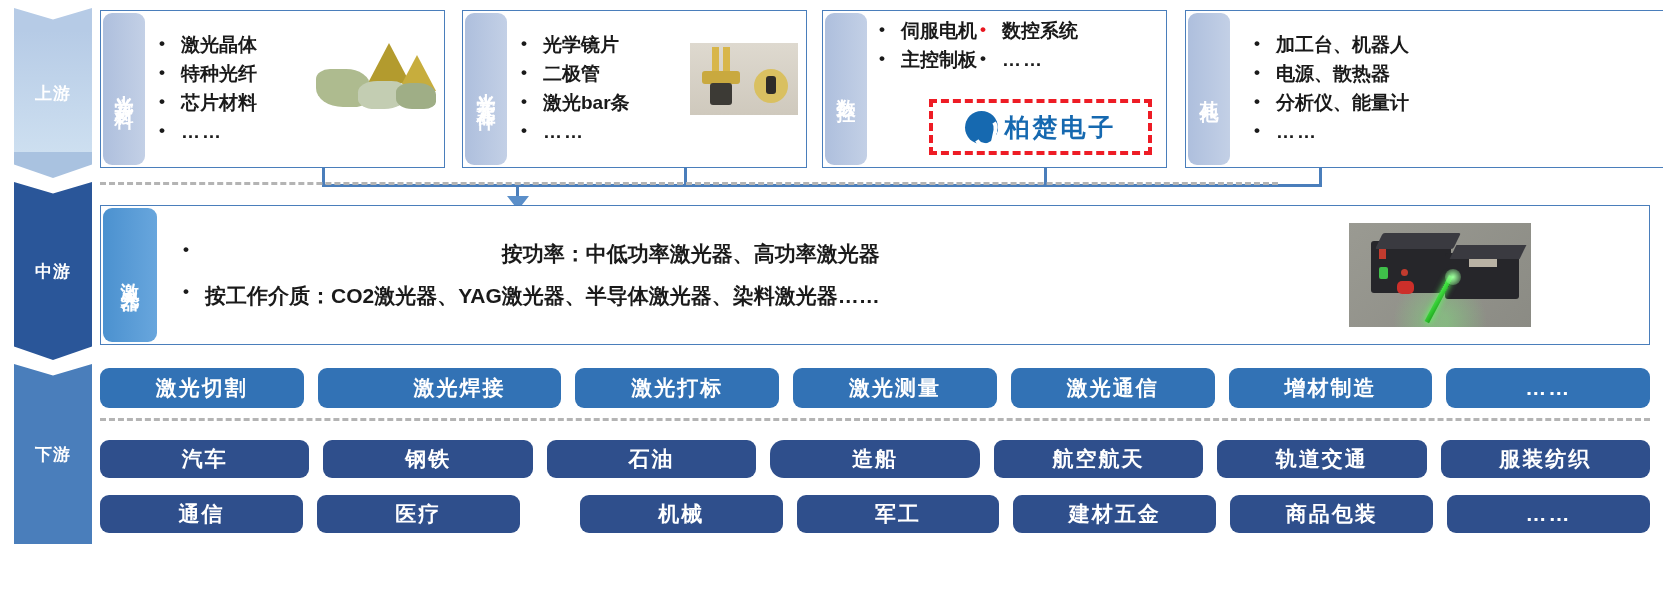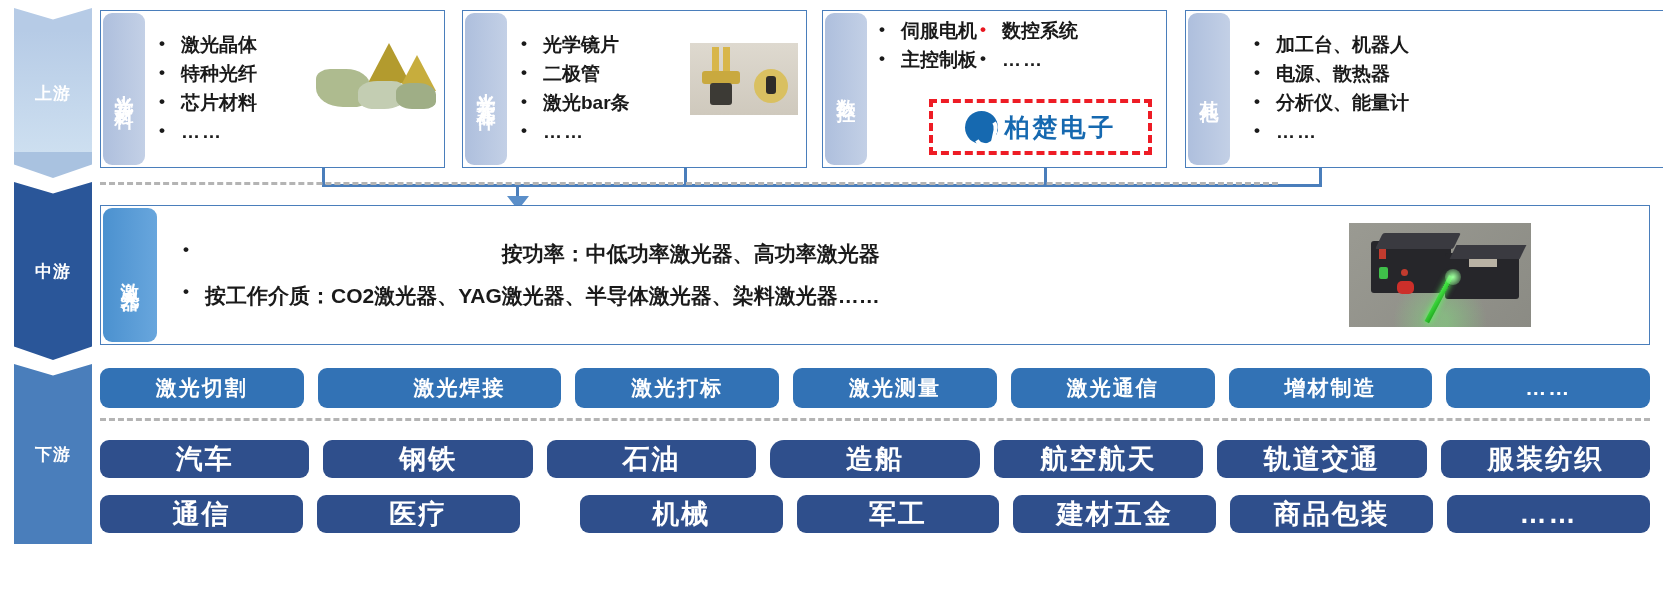--- a/index.html
+++ b/index.html
@@ -240,7 +240,7 @@
     letter-spacing: 2px;
   }
   .chip-app  { background: #3272b5; font-size: 21px; height: 40px; }
-  .chip-down { background: #2f4f8c; font-size: 27px; height: 38px; text-align: center; }
+  .chip-down { background: #2f4f8c; font-size: 21px; height: 38px; text-align: center; }
 </style>
 </head>
 <body>

